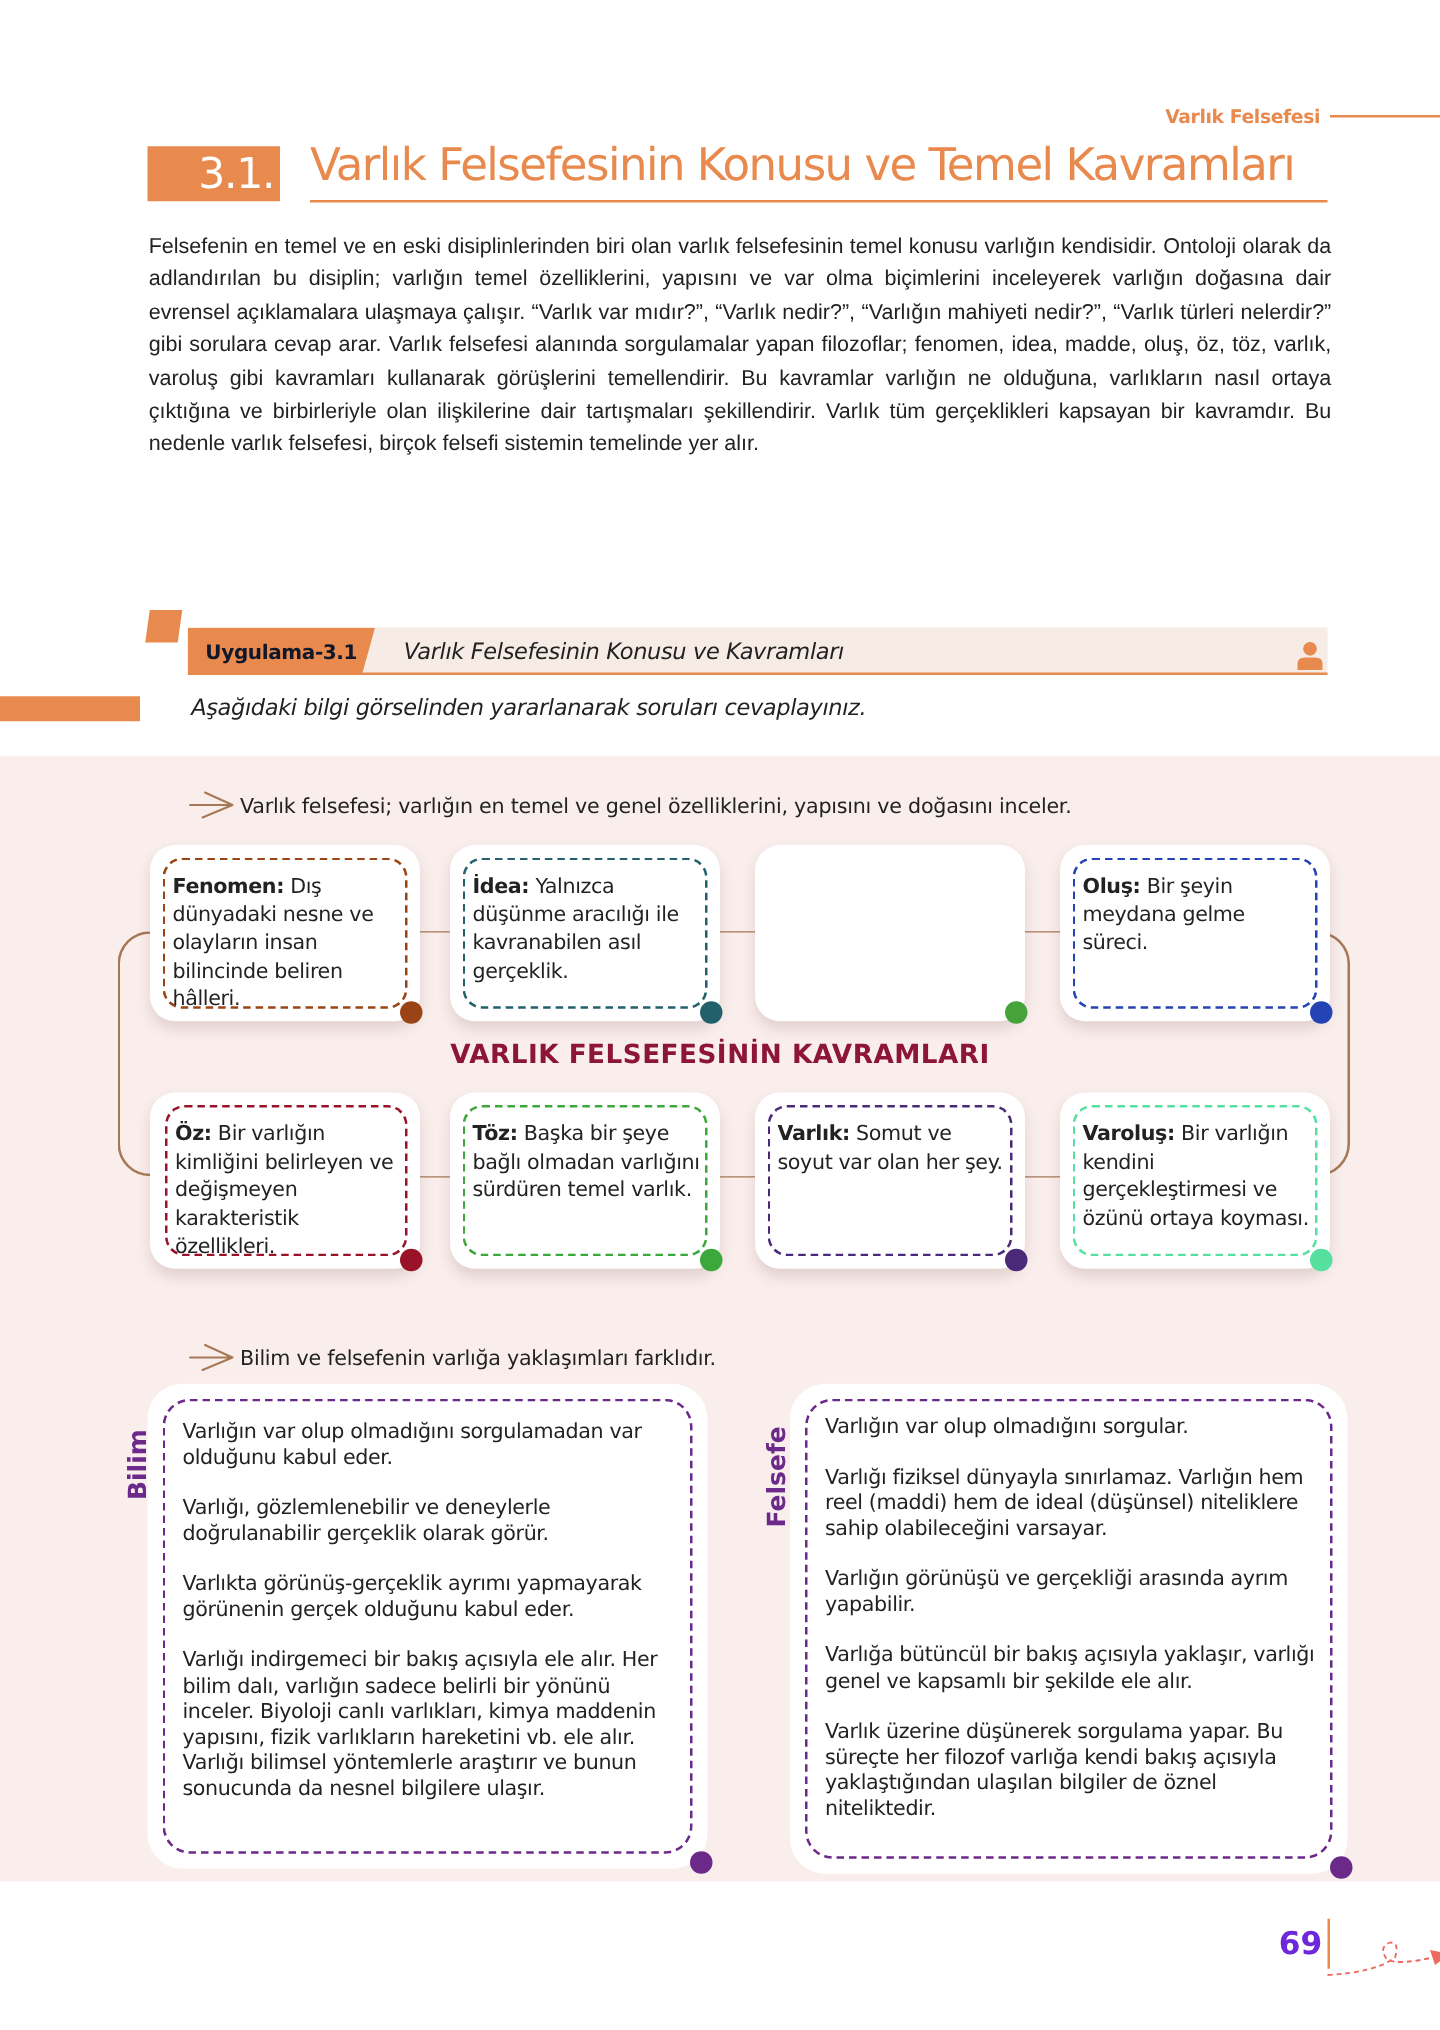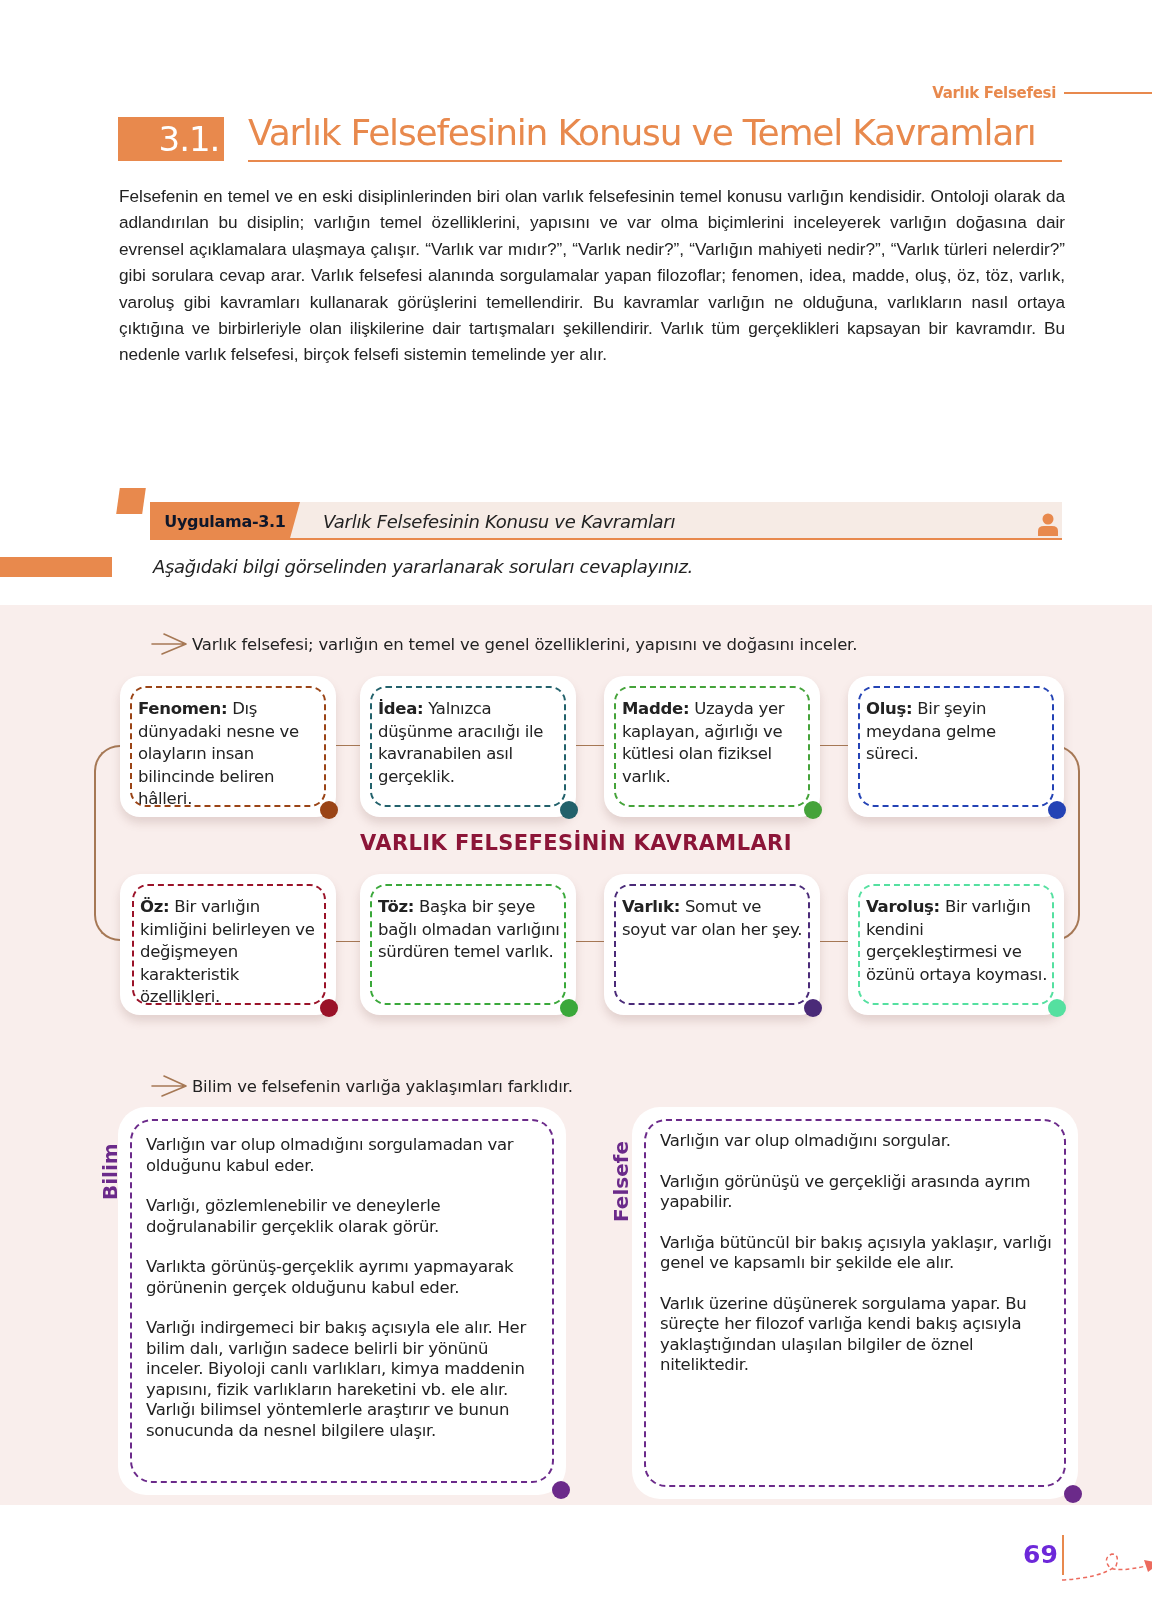--- a/index.html
+++ b/index.html
@@ -109,10 +109,6 @@
   <span class="dot" style="background:#22616b;"></span>
 </div>
 <div class="card" style="left:604px; top:676px;">
-  <div class="inner" style="border-color:#45a33a;">
-    <b>Madde</b><b>:</b>
-    <span>Uzayda yer kaplayan, ağırlığı ve kütlesi olan fiziksel varlık.</span>
-  </div>
   <span class="dot" style="background:#45a33a;"></span>
 </div>
 <div class="card" style="left:848px; top:676px;">

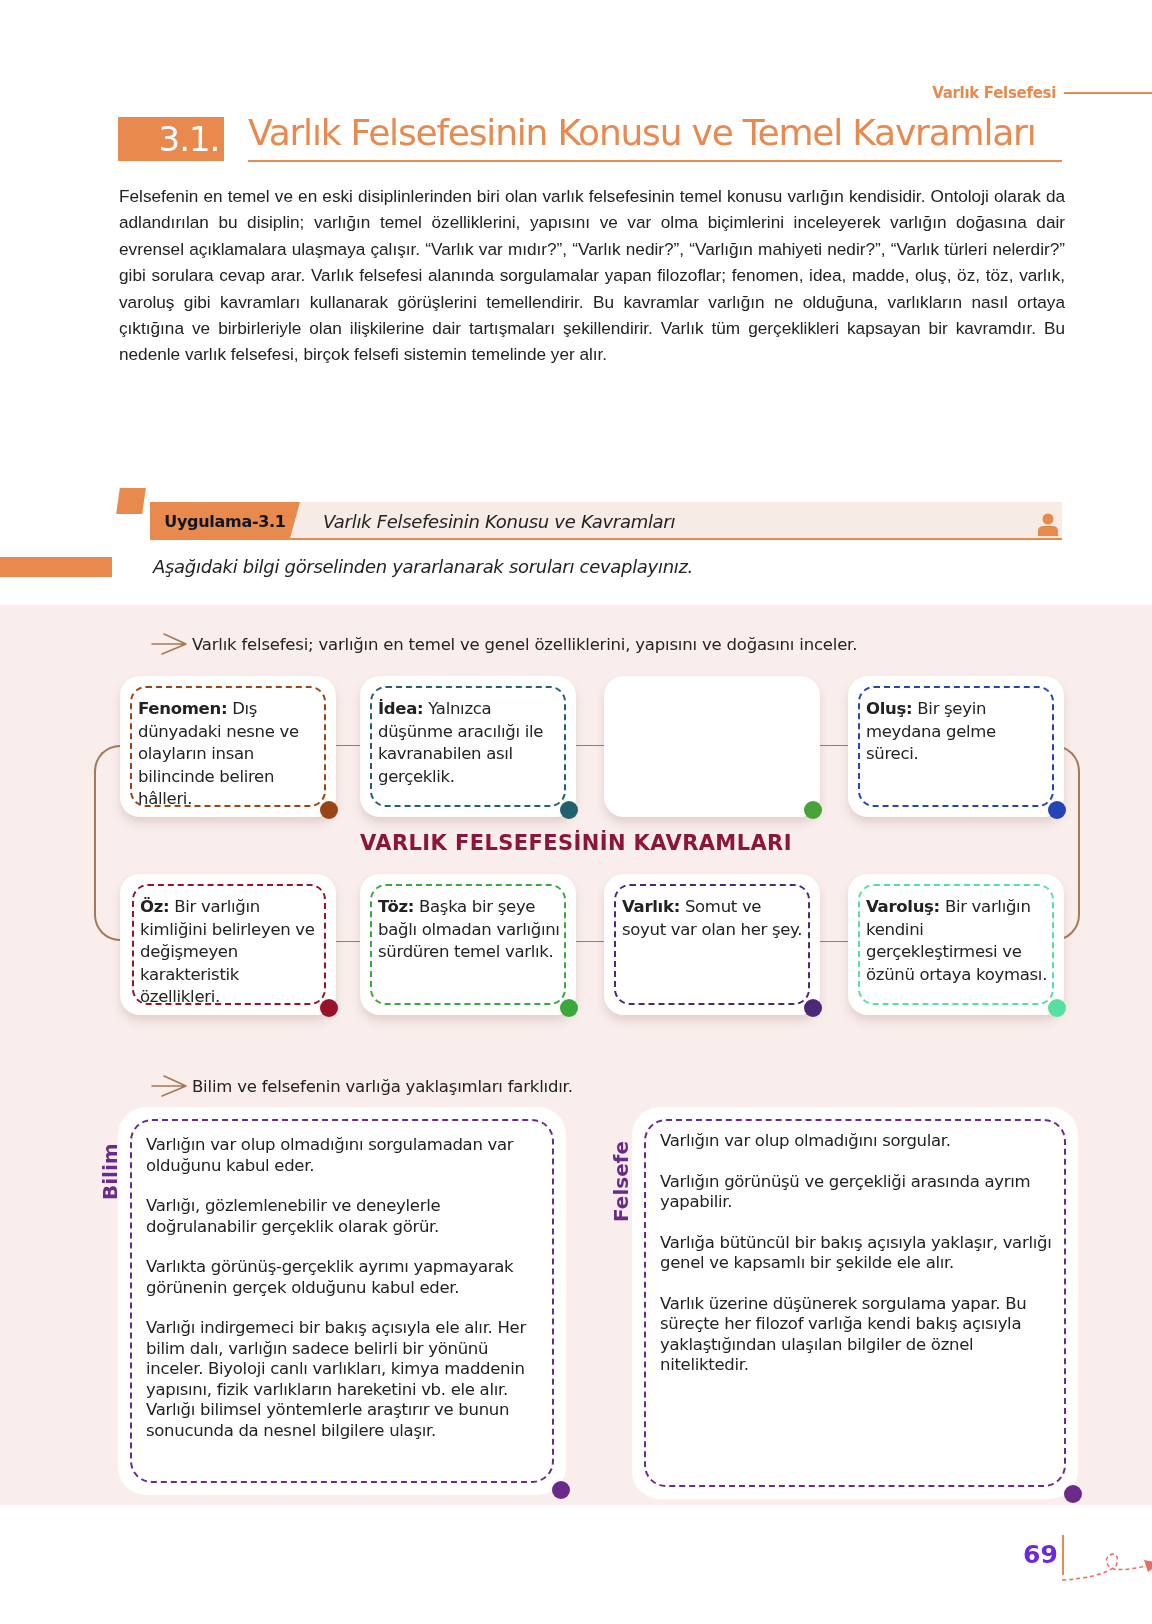--- a/index.html
+++ b/index.html
@@ -172,6 +172,7 @@
 <div class="bigcard" style="left:632px; top:1107px; width:446px; height:392px;">
   <div class="inner" style="padding-top:10px;">
     <p>Varlığın var olup olmadığını sorgular.</p>
+    <p>Varlığı fiziksel dünyayla sınırlamaz. Varlığın hem reel (maddi) hem de ideal (düşünsel) niteliklere sahip olabileceğini varsayar.</p>
     <p>Varlığın görünüşü ve gerçekliği arasında ayrım yapabilir.</p>
     <p>Varlığa bütüncül bir bakış açısıyla yaklaşır, varlığı genel ve kapsamlı bir şekilde ele alır.</p>
     <p>Varlık üzerine düşünerek sorgulama yapar. Bu süreçte her filozof varlığa kendi bakış açısıyla yaklaştığından ulaşılan bilgiler de öznel niteliktedir.</p>

